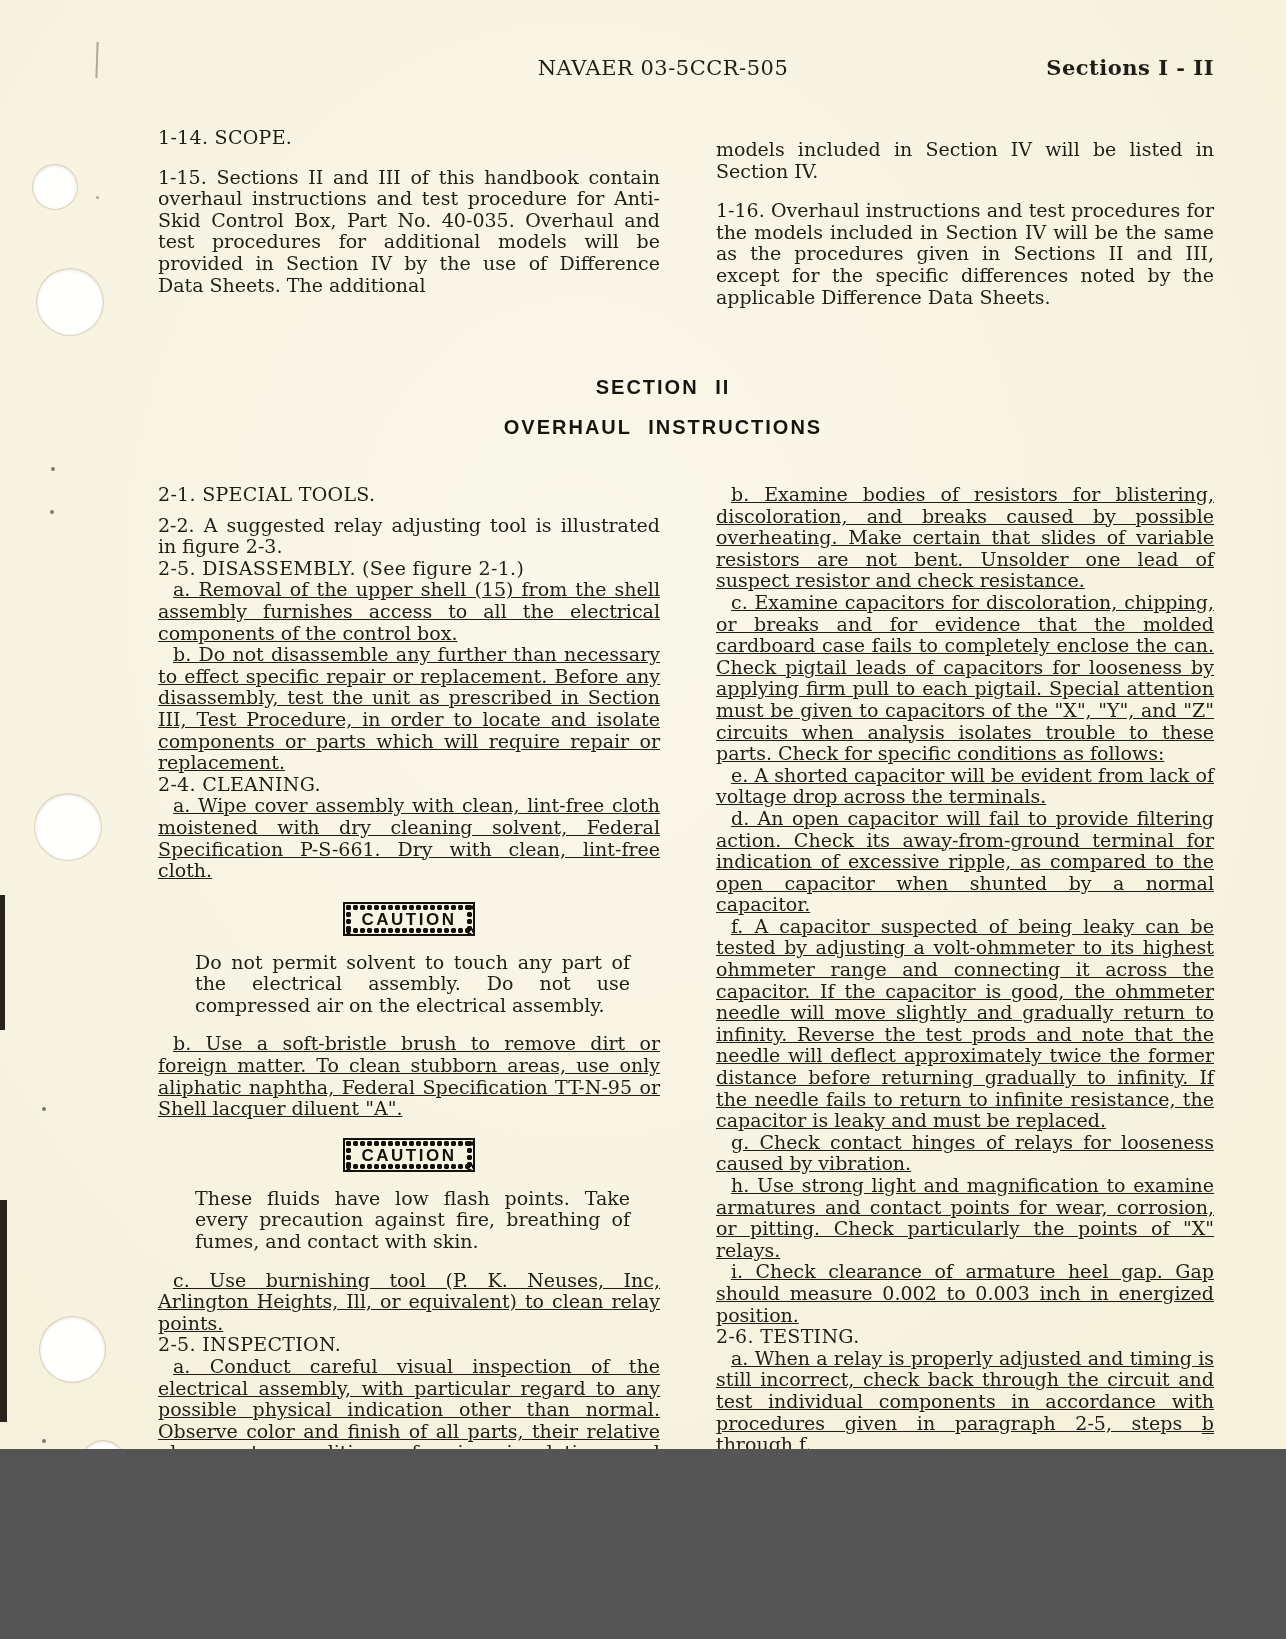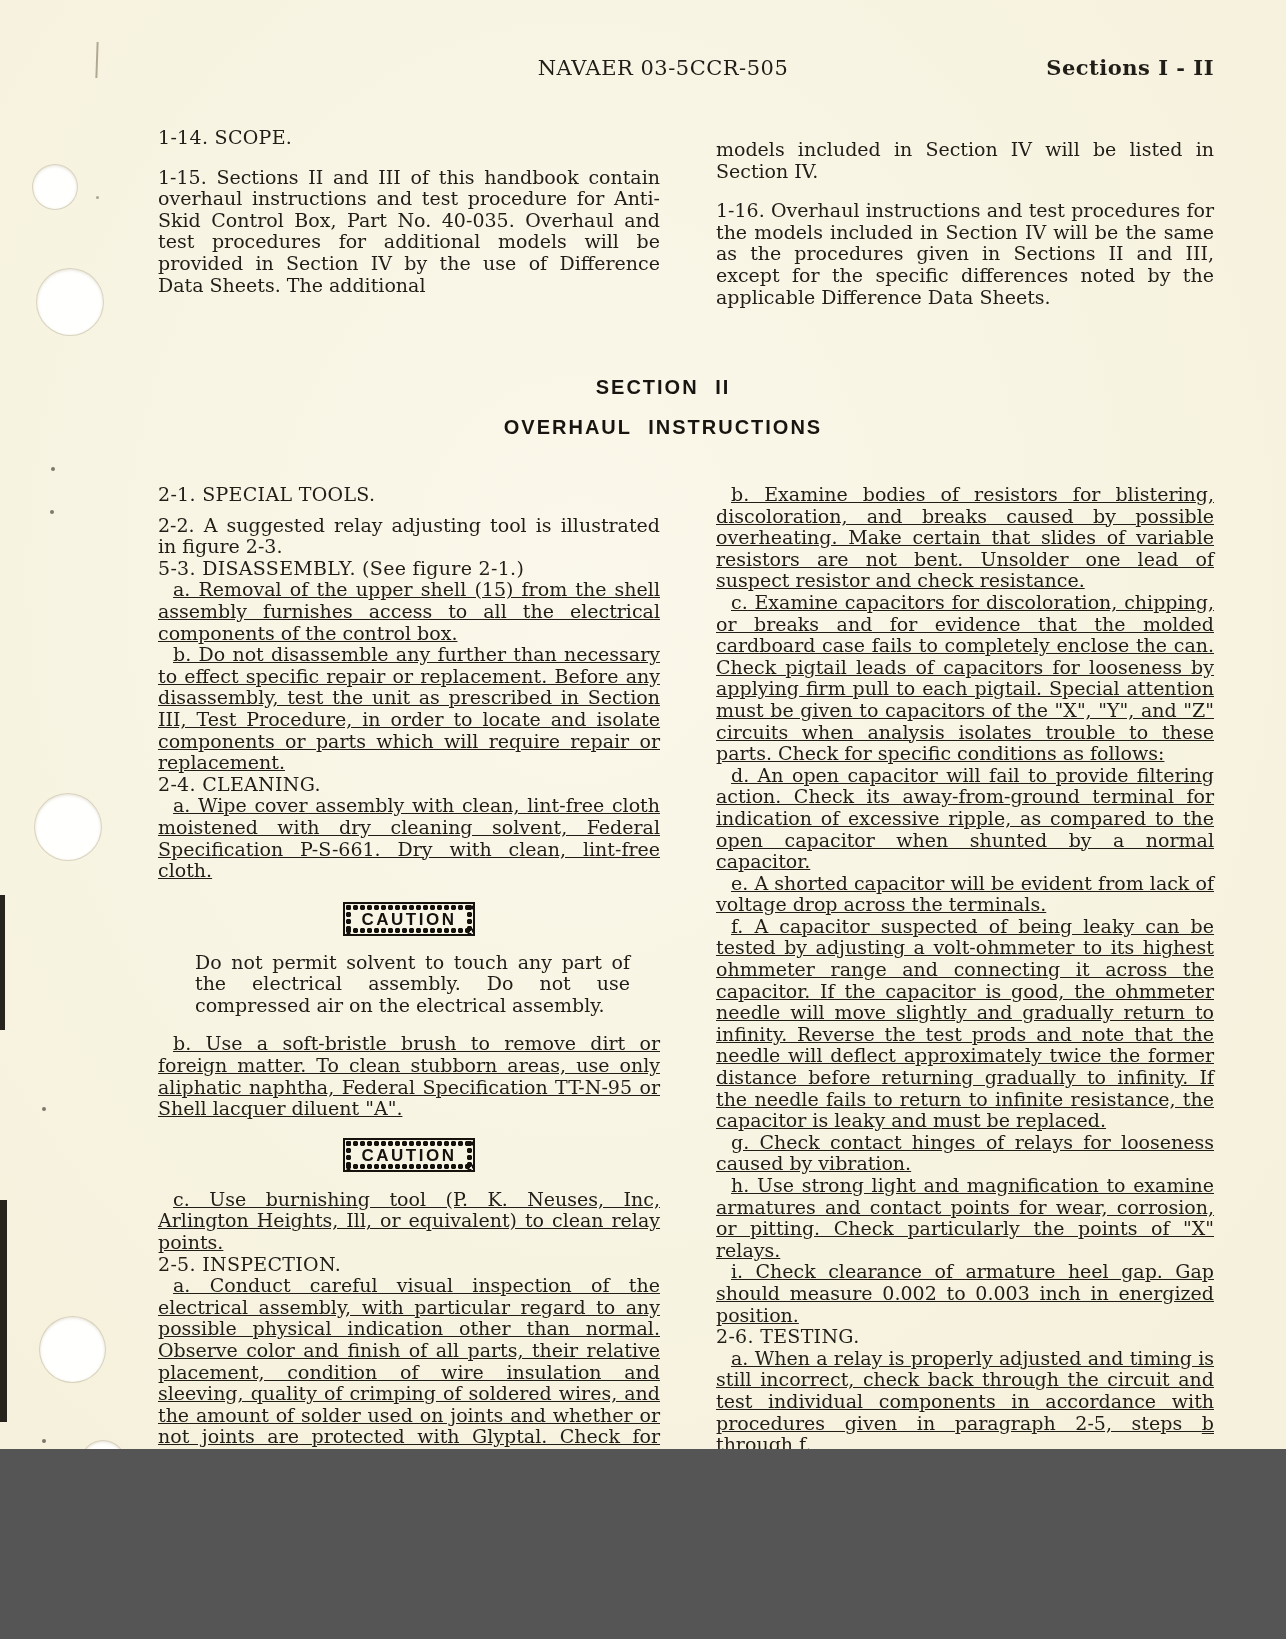--- a/index.html
+++ b/index.html
@@ -120,7 +120,7 @@
   <div class="col col-l body-l">
     <p class="h">2-1.  SPECIAL TOOLS.</p>
     <p class="p mt-s">2-2.  A suggested relay adjusting tool is illustrated in figure 2-3.</p>
-    <p class="h mt-s">5-3.  DISASSEMBLY.  (See figure 2-1.)</p>
+    <p class="h mt-s">2-5.  DISASSEMBLY.  (See figure 2-1.)</p>
     <p class="p ind">a.  Removal of the upper shell (15) from the shell assembly furnishes access to all the electrical components of the control box.</p>
     <p class="p ind">b.  Do not disassemble any further than necessary to effect specific repair or replacement.  Before any disassembly, test the unit as prescribed in Section III, Test Procedure, in order to locate and isolate components or parts which will require repair or replacement.</p>
     <p class="h mt-m">2-4.  CLEANING.</p>

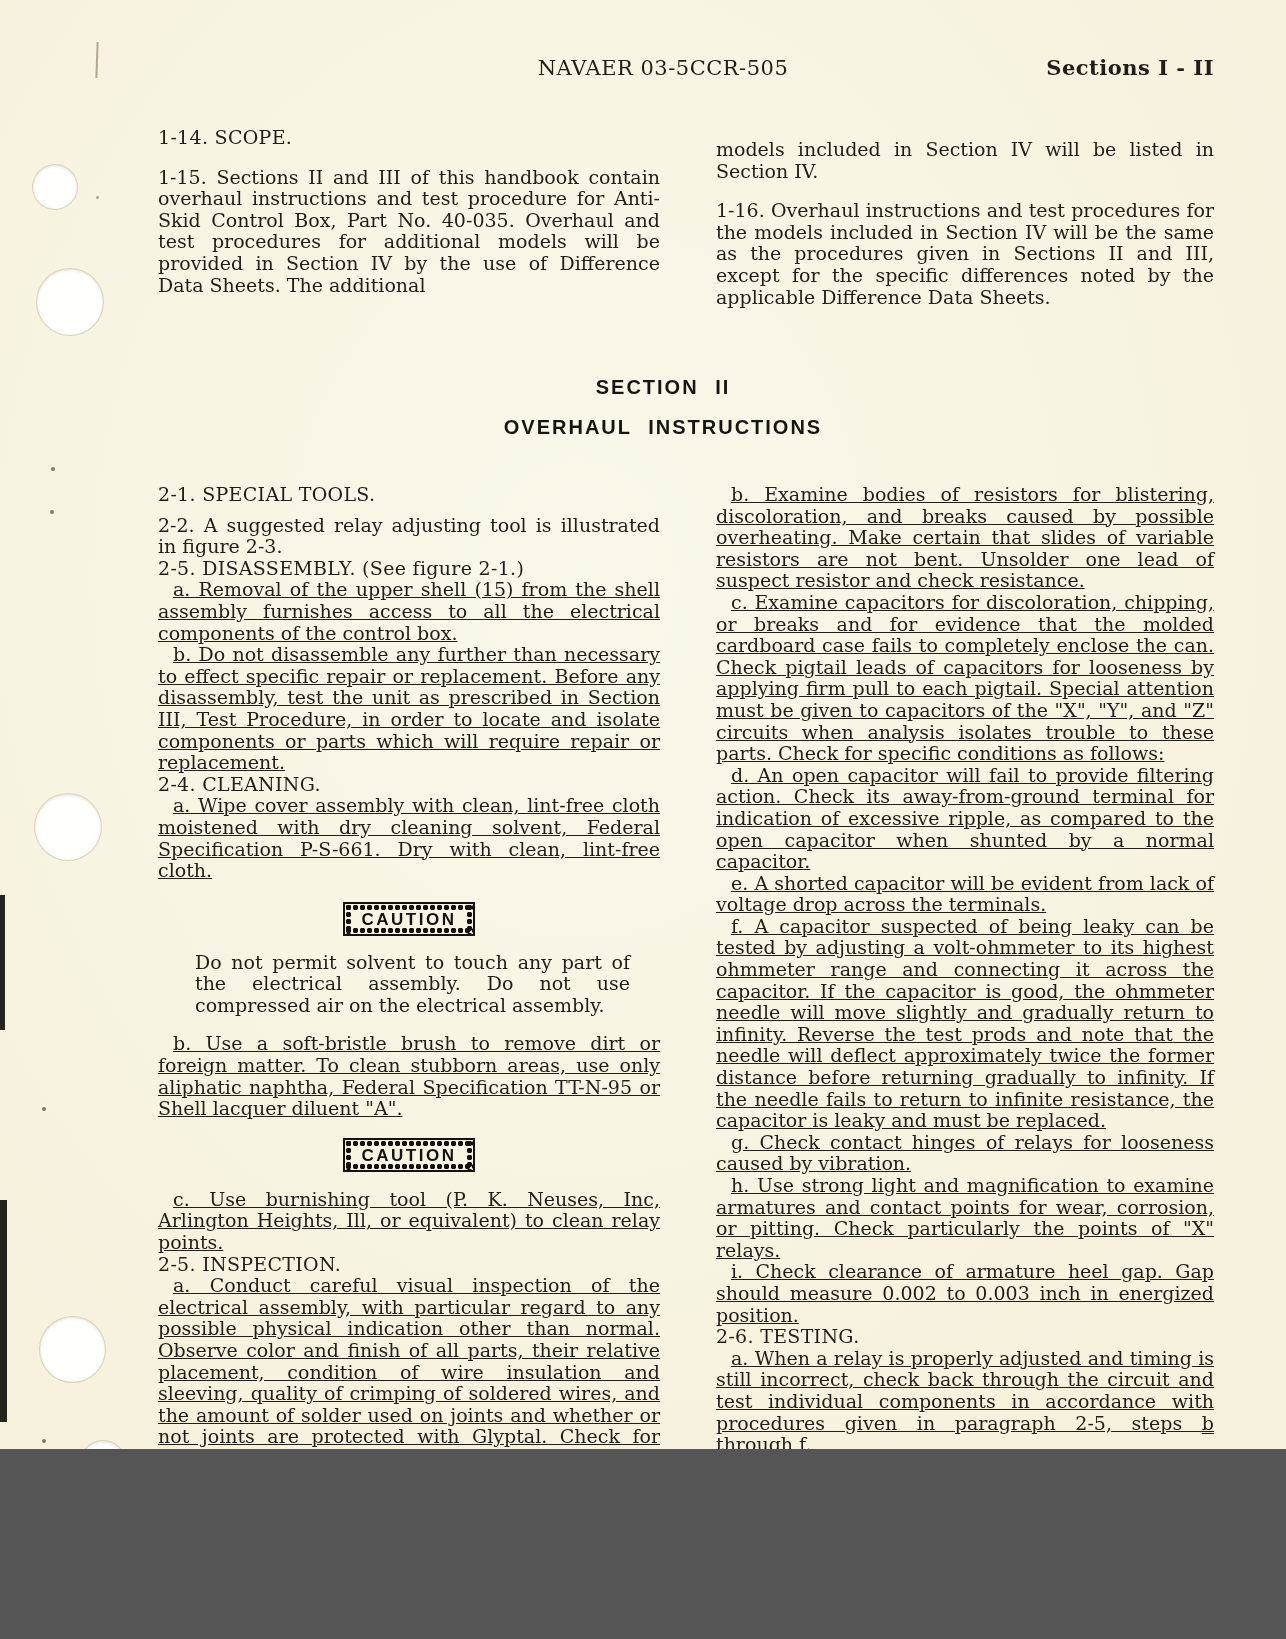--- a/index.html
+++ b/index.html
@@ -137,8 +137,8 @@
   <div class="col col-r body-r">
     <p class="p ind">b.  Examine bodies of resistors for blistering, discoloration, and breaks caused by possible overheating.  Make certain that slides of variable resistors are not bent.  Unsolder one lead of suspect resistor and check resistance.</p>
     <p class="p ind">c.  Examine capacitors for discoloration, chipping, or breaks and for evidence that the molded cardboard case fails to completely enclose the can.  Check pigtail leads of capacitors for looseness by applying firm pull to each pigtail.  Special attention must be given to capacitors of the "X", "Y", and "Z" circuits when analysis isolates trouble to these parts.  Check for specific conditions as follows:</p>
+    <p class="p ind">e.  A shorted capacitor will be evident from lack of voltage drop across the terminals.</p>
     <p class="p ind">d.  An open capacitor will fail to provide filtering action.  Check its away-from-ground terminal for indication of excessive ripple, as compared to the open capacitor when shunted by a normal capacitor.</p>
-    <p class="p ind">e.  A shorted capacitor will be evident from lack of voltage drop across the terminals.</p>
     <p class="p ind">f.  A capacitor suspected of being leaky can be tested by adjusting a volt-ohmmeter to its highest ohmmeter range and connecting it across the capacitor.  If the capacitor is good, the ohmmeter needle will move slightly and gradually return to infinity.  Reverse the test prods and note that the needle will deflect approximately twice the former distance before returning gradually to infinity.  If the needle fails to return to infinite resistance, the capacitor is leaky and must be replaced.</p>
     <p class="p ind">g.  Check contact hinges of relays for looseness caused by vibration.</p>
     <p class="p ind">h.  Use strong light and magnification to examine armatures and contact points for wear, corrosion, or pitting.  Check particularly the points of "X" relays.</p>

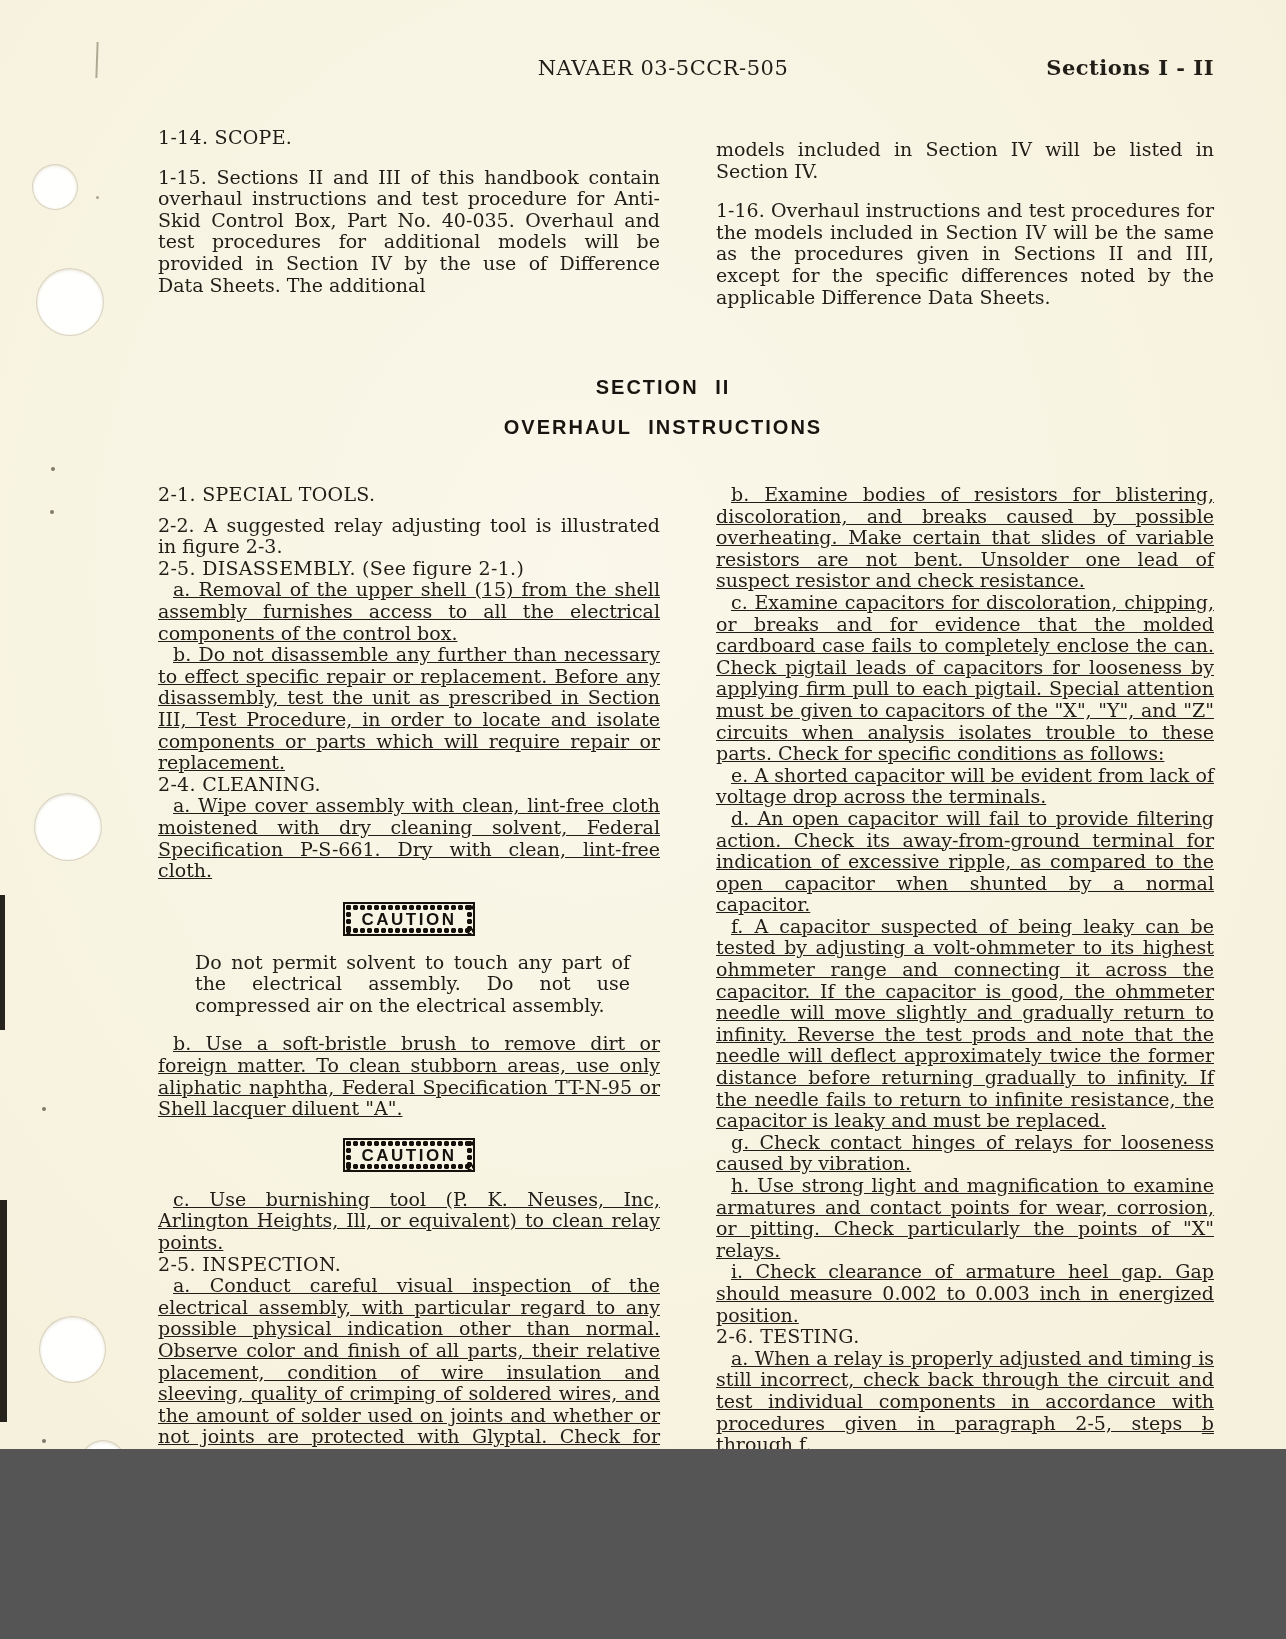--- a/index.html
+++ b/index.html
@@ -129,6 +129,7 @@
     <p class="p caution-text">Do not permit solvent to touch any part of the electrical assembly.  Do not use compressed air on the electrical assembly.</p>
     <p class="p ind mt-m">b.  Use a soft-bristle brush to remove dirt or foreign matter.  To clean stubborn areas, use only aliphatic naphtha, Federal Specification TT-N-95 or Shell lacquer diluent "A".</p>
     <div class="caution" style="margin-top:18px">CAUTION</div>
+    <p class="p caution-text">These fluids have low flash points.  Take every precaution against fire, breathing of fumes, and contact with skin.</p>
     <p class="p ind mt-m">c.  Use burnishing tool (P. K. Neuses, Inc, Arlington Heights, Ill, or equivalent) to clean relay points.</p>
     <p class="h mt-m">2-5.  INSPECTION.</p>
     <p class="p ind">a.  Conduct careful visual inspection of the electrical assembly, with particular regard to any possible physical indication other than normal.  Observe color and finish of all parts, their relative placement, condition of wire insulation and sleeving, quality of crimping of soldered wires, and the amount of solder used on joints and whether or not joints are protected with Glyptal.  Check for following specific indications of abnormal appearance:</p>

